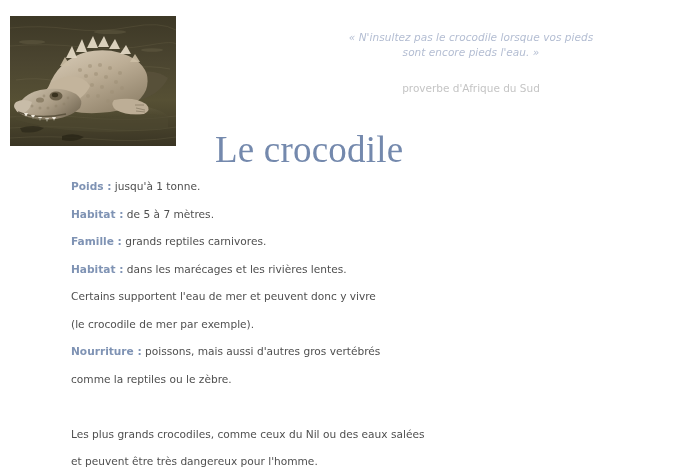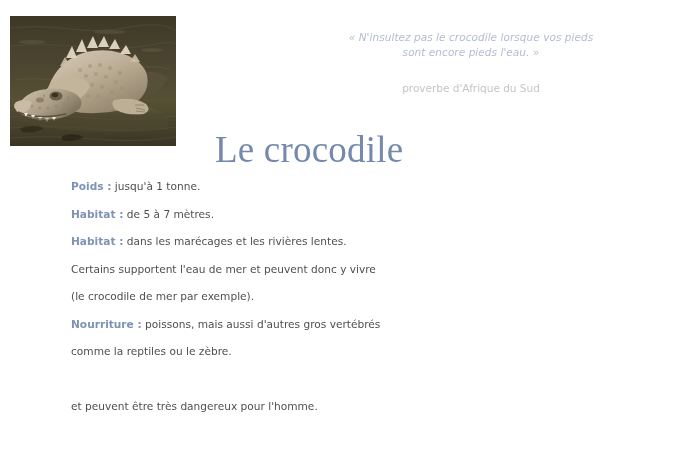--- a/index.html
+++ b/index.html
@@ -250,6 +250,9 @@
       <span class="label">Habitat :</span><span> de 5 à 7 mètres.</span>
     </p>
     <p class="line">
+      <span class="label">Famille :</span><span> grands reptiles carnivores.</span>
+    </p>
+    <p class="line">
       <span class="label">Habitat :</span><span> dans les marécages et les rivières lentes.</span>
     </p>
     <p class="line">Certains supportent l'eau de mer et peuvent donc y vivre</p>

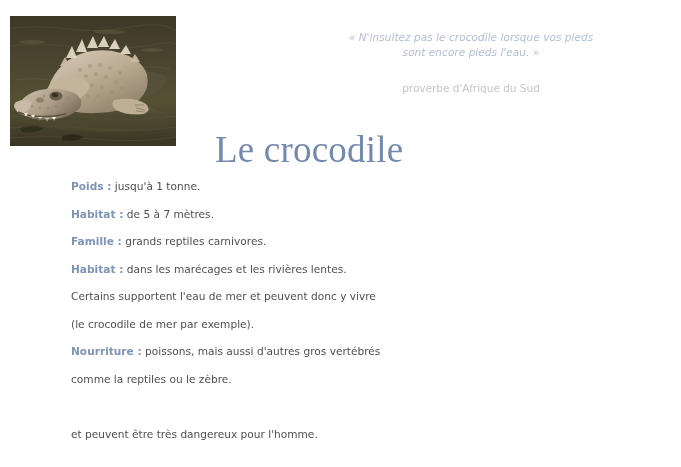--- a/index.html
+++ b/index.html
@@ -265,6 +265,7 @@
 
     <div class="para-gap"></div>
 
+    <p class="line">Les plus grands crocodiles, comme ceux du Nil ou des eaux salées</p>
     <p class="line">et peuvent être très dangereux pour l'homme.</p>
 
     <div class="para-gap"></div>

